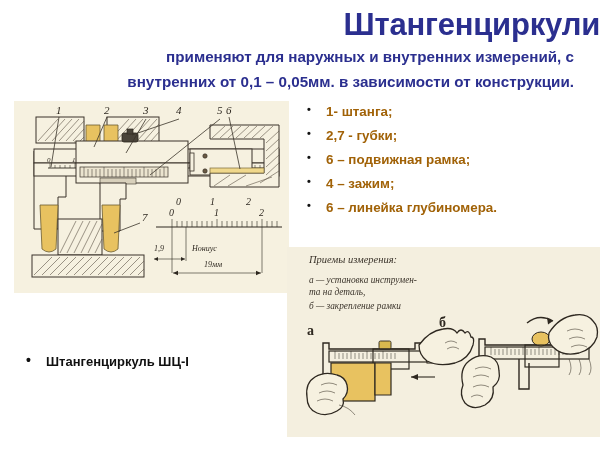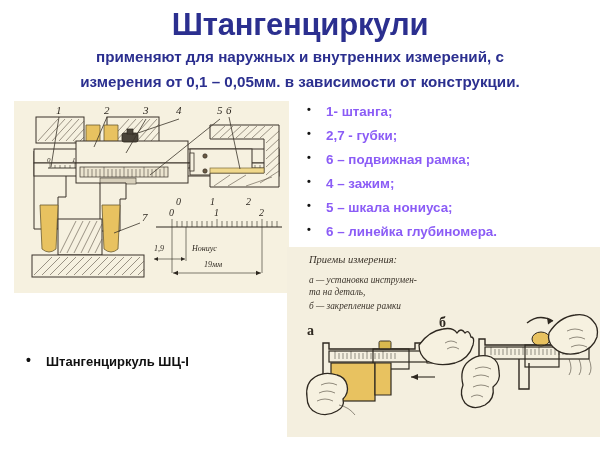--- a/index.html
+++ b/index.html
@@ -21,7 +21,7 @@
     left: 0;
     top: 0;
     width: 600px;
-    text-align: center;
+    text-align: right;
   }
   .slide-title {
     margin: 0;

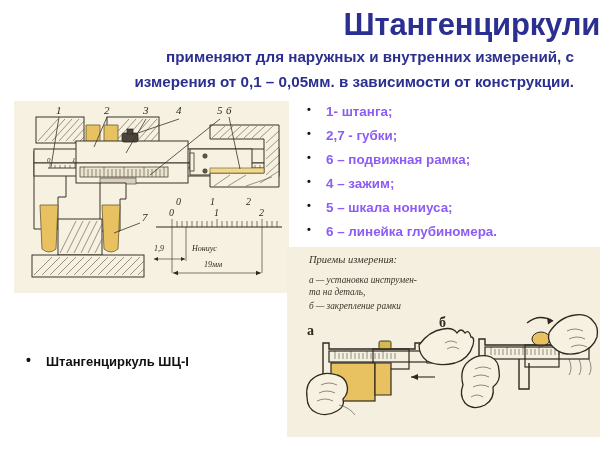--- a/index.html
+++ b/index.html
@@ -163,7 +163,7 @@
 <div class="slide-header">
   <h1 class="slide-title">Штангенциркули</h1>
   <div class="slide-subtitle">применяют для наружных и внутренних измерений, с</div>
-  <div class="slide-subtitle">измерения от 0,1 – 0,05мм. в зависимости от конструкции.</div>
+  <div class="slide-subtitle">внутренних от 0,1 – 0,05мм. в зависимости от конструкции.</div>
 </div>
 
 <div class="panel panel-figure-main">

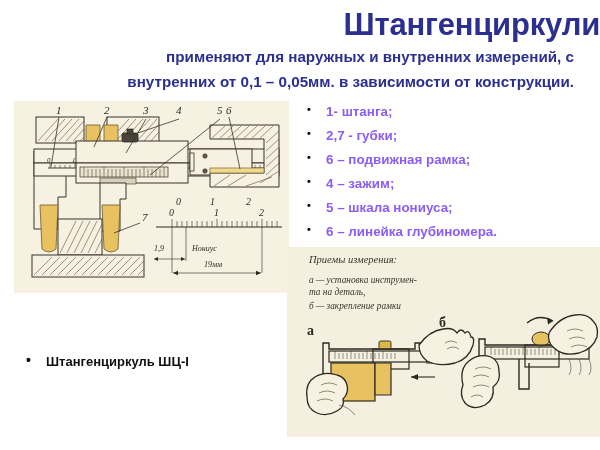--- a/index.html
+++ b/index.html
@@ -79,7 +79,7 @@
     padding-left: 26px;
     font-size: 13.4px;
     font-weight: bold;
-    color: #8b5cf6;
+    color: #a16207;
     line-height: 1.0;
     margin-bottom: 10.5px;
     white-space: nowrap;

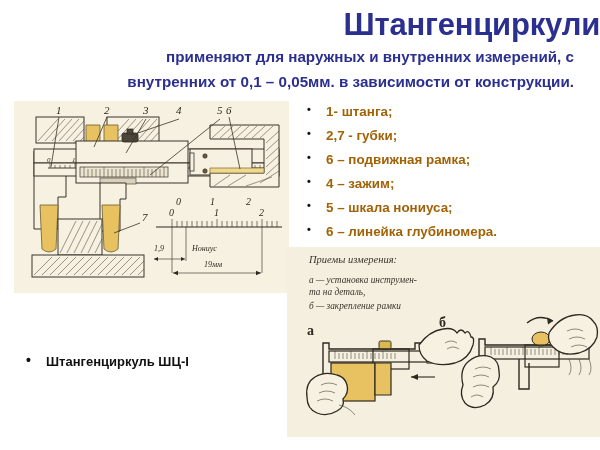--- a/index.html
+++ b/index.html
@@ -449,7 +449,6 @@
   <li>2,7 - губки;</li>
   <li>6 – подвижная рамка;</li>
   <li>4 – зажим;</li>
-  <li>5 – шкала нониуса;</li>
   <li>6 – линейка глубиномера.</li>
 </ul>
 

